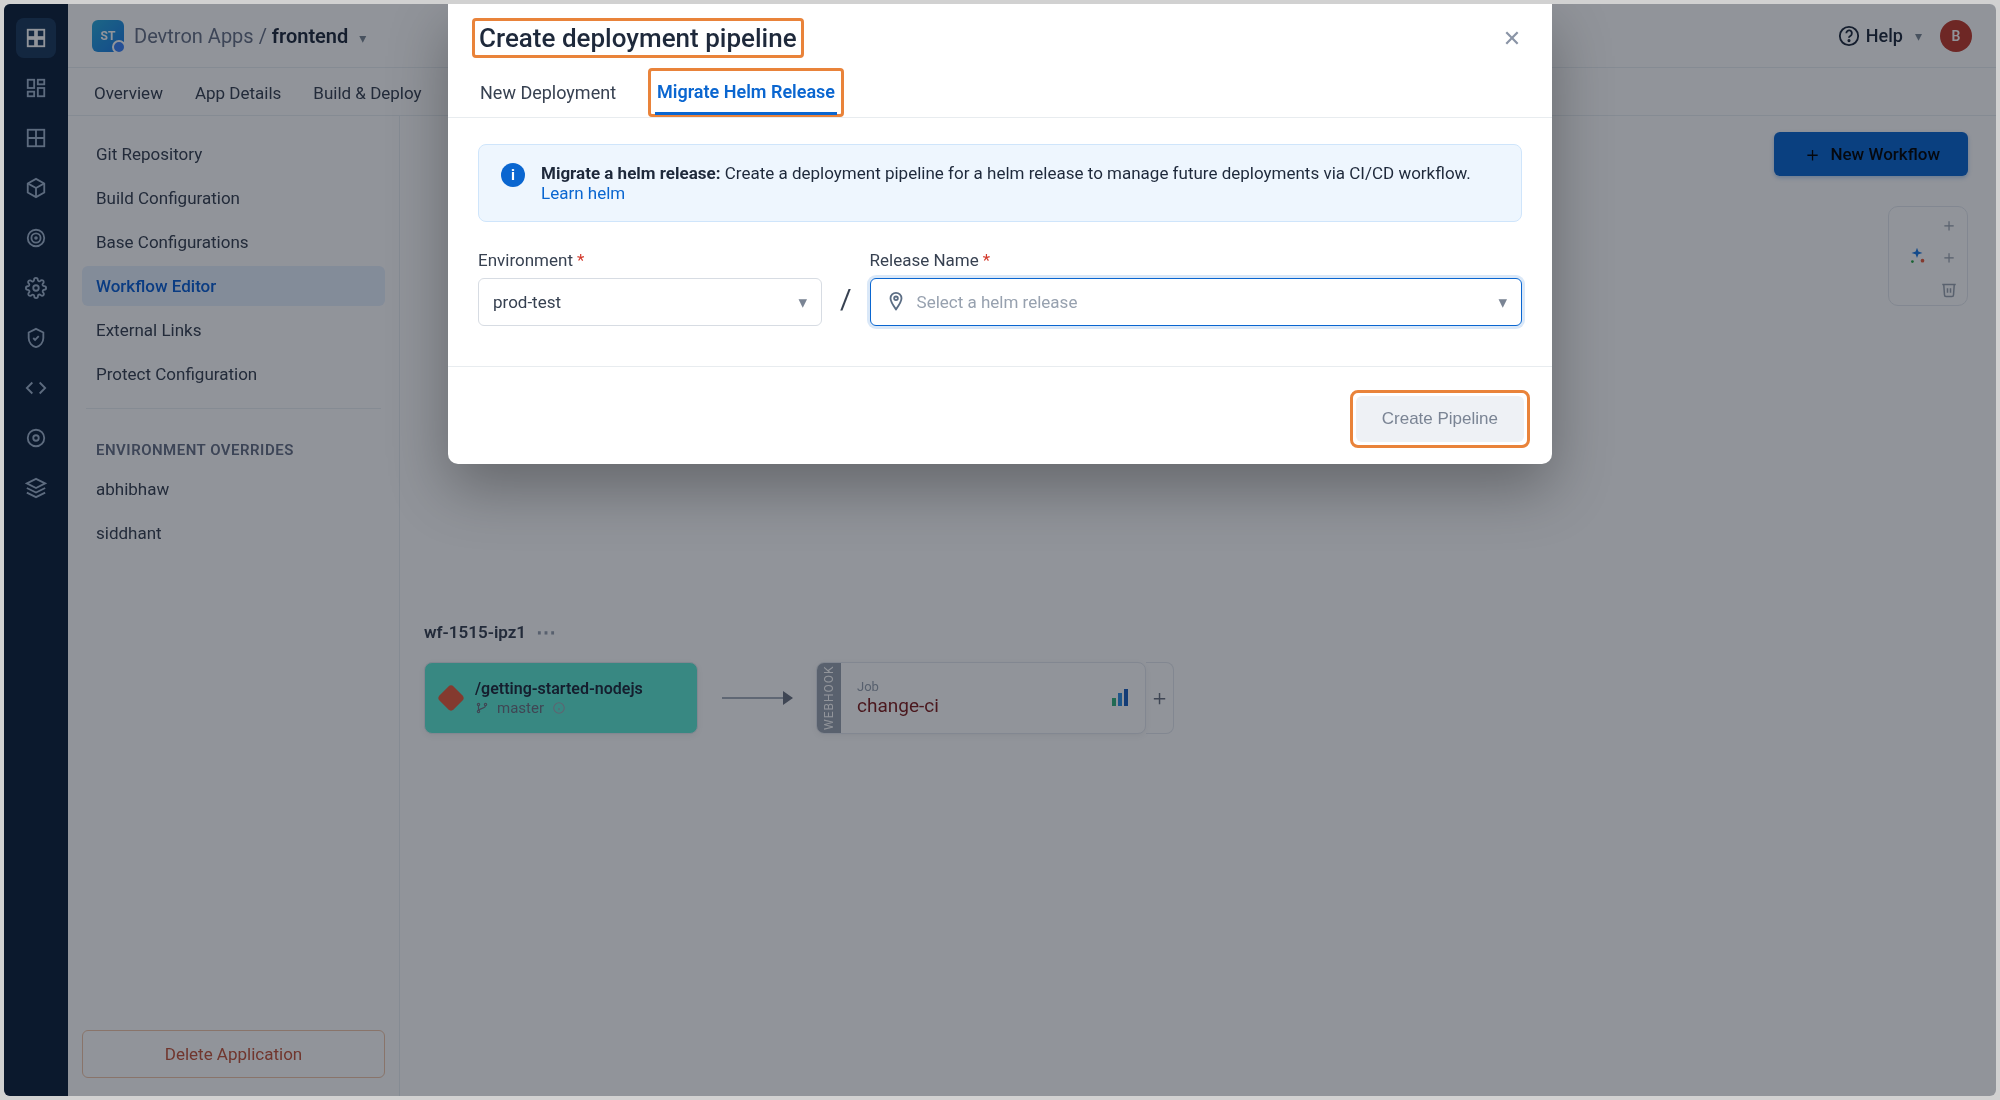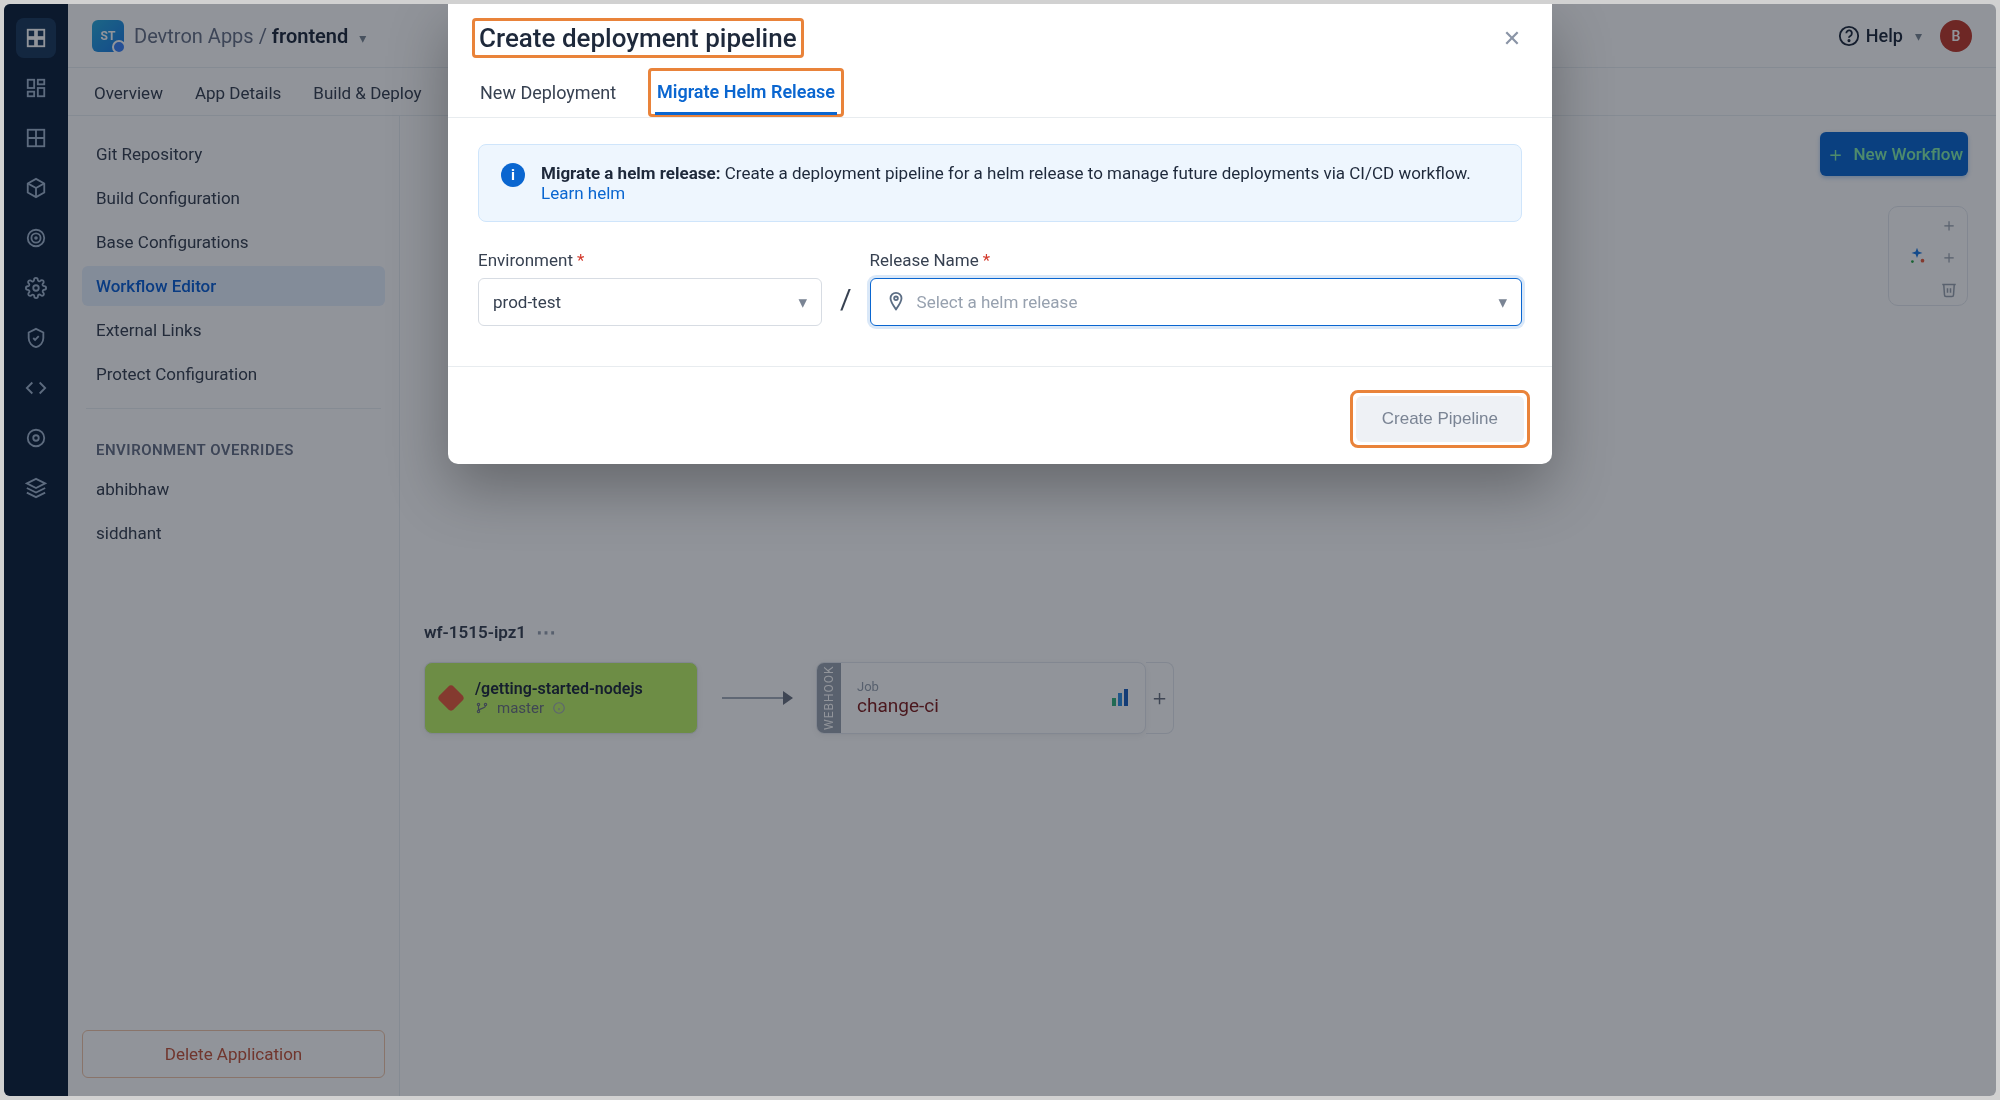--- a/index.html
+++ b/index.html
@@ -41,7 +41,7 @@
 
   
   .canvas { flex:1; padding:24px 24px; position:relative; overflow:hidden; }
-  .new-wf-btn { position:absolute; right:28px; top:16px; height:44px; padding:0 5px; border-radius:6px; background:#0a66d0; color:#86efac; font-size:17px; display:flex; align-items:center; gap:8px; font-weight:500; cursor:pointer; box-shadow:0 2px 4px rgba(10,102,208,.3);}
+  .new-wf-btn { position:absolute; right:28px; top:16px; height:44px; padding:0 28px; border-radius:6px; background:#0a66d0; color:#000000; font-size:17px; display:flex; align-items:center; gap:8px; font-weight:500; cursor:pointer; box-shadow:0 2px 4px rgba(10,102,208,.3);}
   .plus { font-size:20px; line-height:0; }
 
   .wf-group { margin-top:140px; }

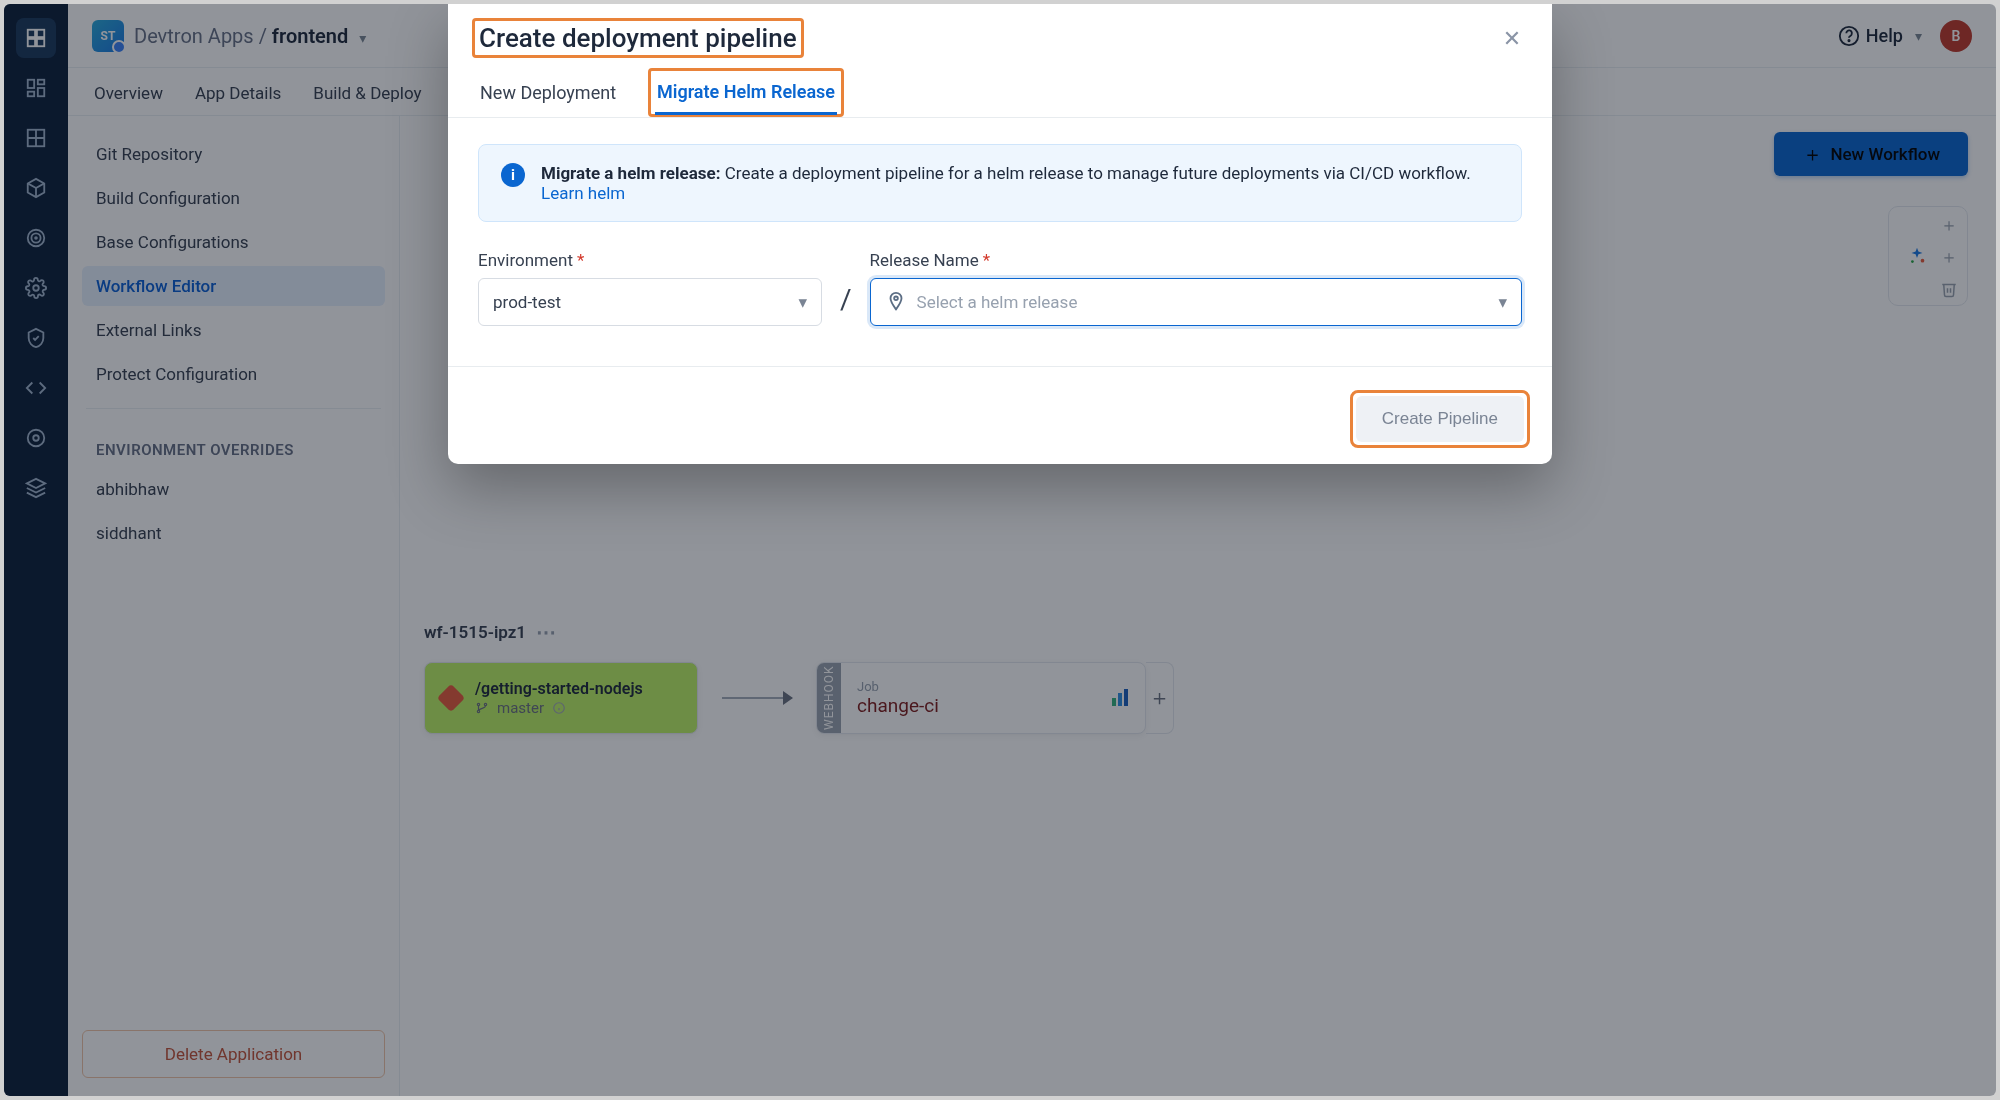--- a/index.html
+++ b/index.html
@@ -47,7 +47,7 @@
   .wf-group { margin-top:140px; }
   .wf-title { display:flex; align-items:center; gap:10px; color:#374151; font-size:17px; font-weight:600; margin-bottom:18px;}
   .wf-row { display:flex; align-items:center; gap:24px; }
-  .card { background:#bef264; border:1px solid #e4e8ee; border-radius:8px; box-shadow:0 2px 6px rgba(0,0,0,.06); width:274px; height:72px; display:flex; align-items:center; padding:0 16px; gap:14px;}
+  .card { background:#5eead4; border:1px solid #e4e8ee; border-radius:8px; box-shadow:0 2px 6px rgba(0,0,0,.06); width:274px; height:72px; display:flex; align-items:center; padding:0 16px; gap:14px;}
   .git-dot { width:20px; height:20px; border-radius:4px; transform:rotate(45deg); background:#e75c3c;}
   .card-text { font-size:16px; color:#1e293b; font-weight:600; line-height:1.3; }
   .card-sub { font-size:15px; color:#6b7280; font-weight:400; display:flex; align-items:center; gap:8px;}

